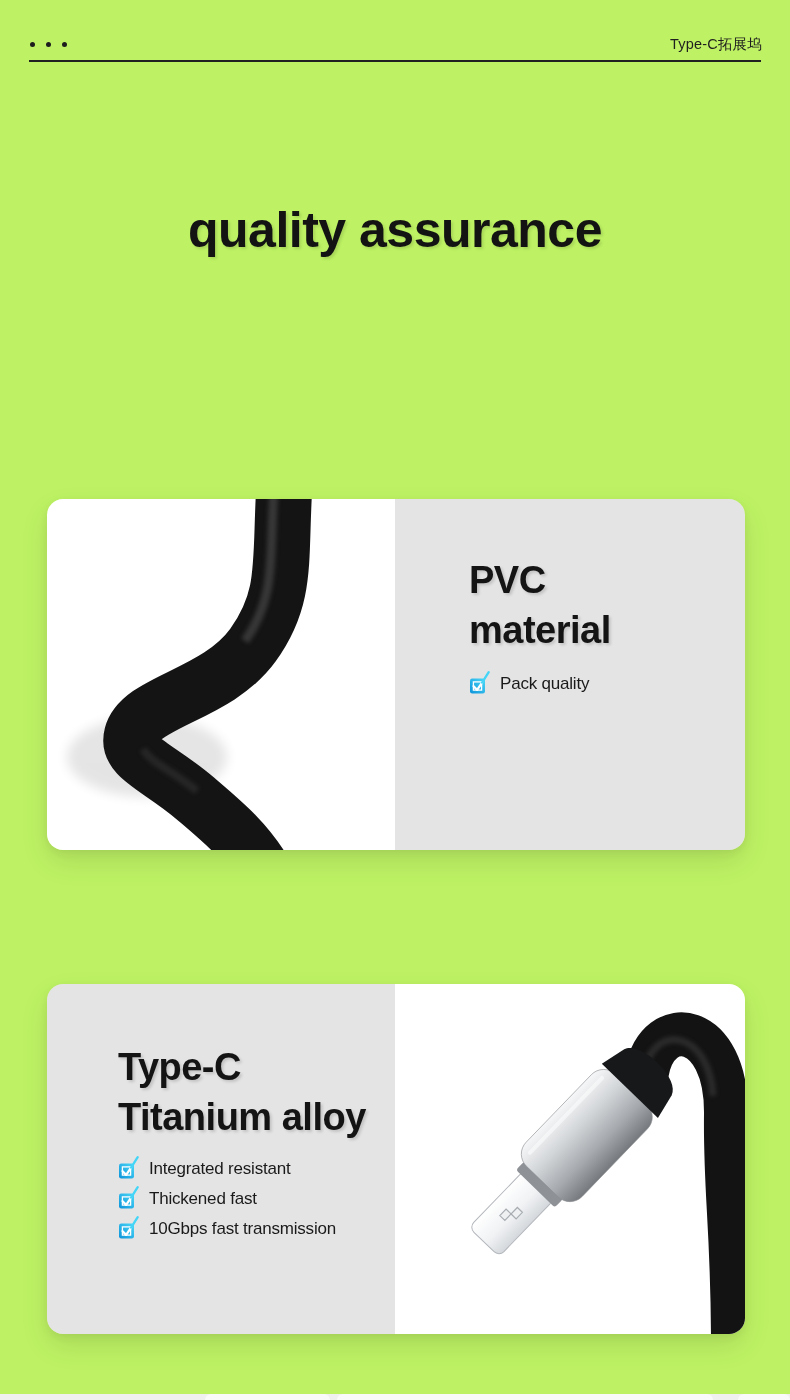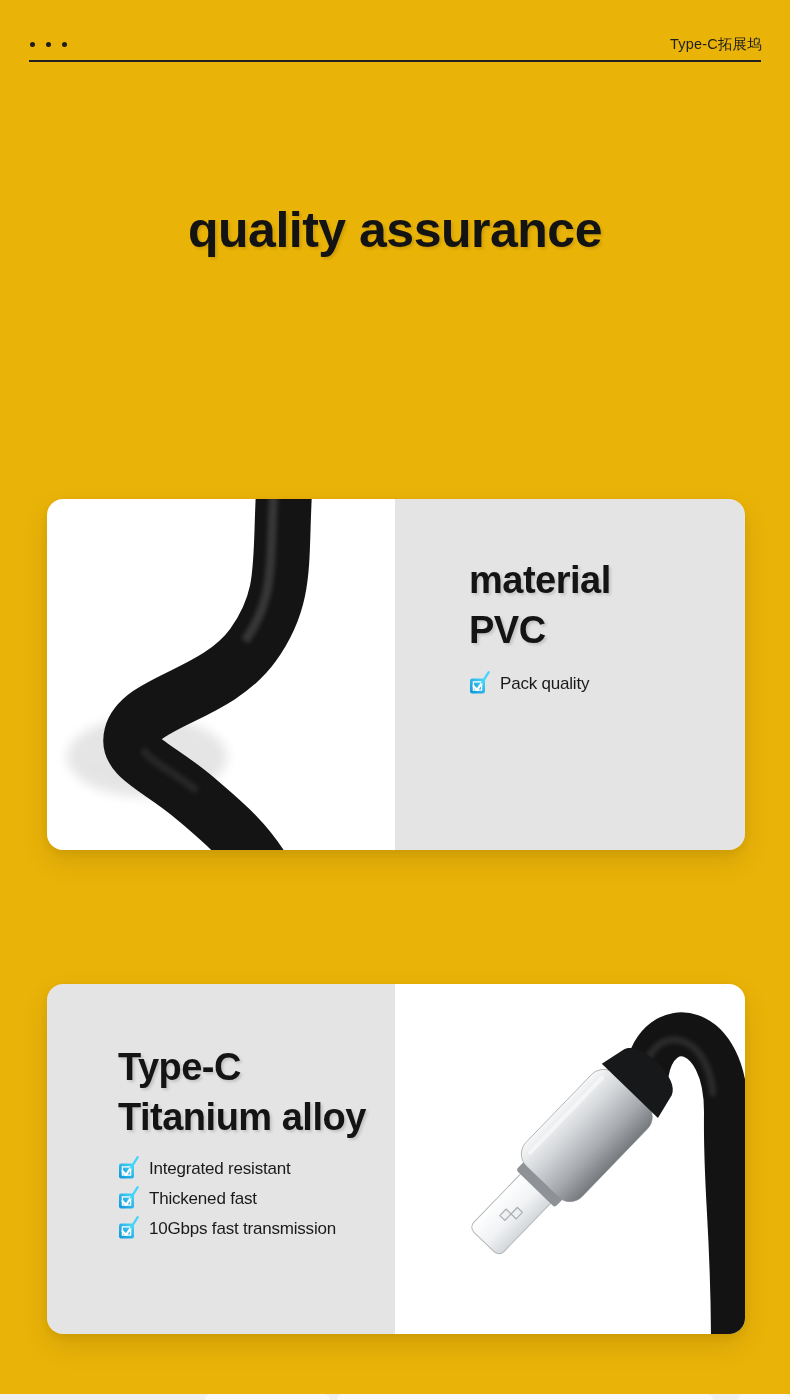--- a/index.html
+++ b/index.html
@@ -5,7 +5,7 @@
   html,body { margin:0; padding:0; background:#ededed; }
   .page {
     position:relative; width:790px; height:1400px; overflow:hidden;
-    background:#eab308; font-family:"Liberation Sans", sans-serif;
+    background:#bef264; font-family:"Liberation Sans", sans-serif;
   }
 
   

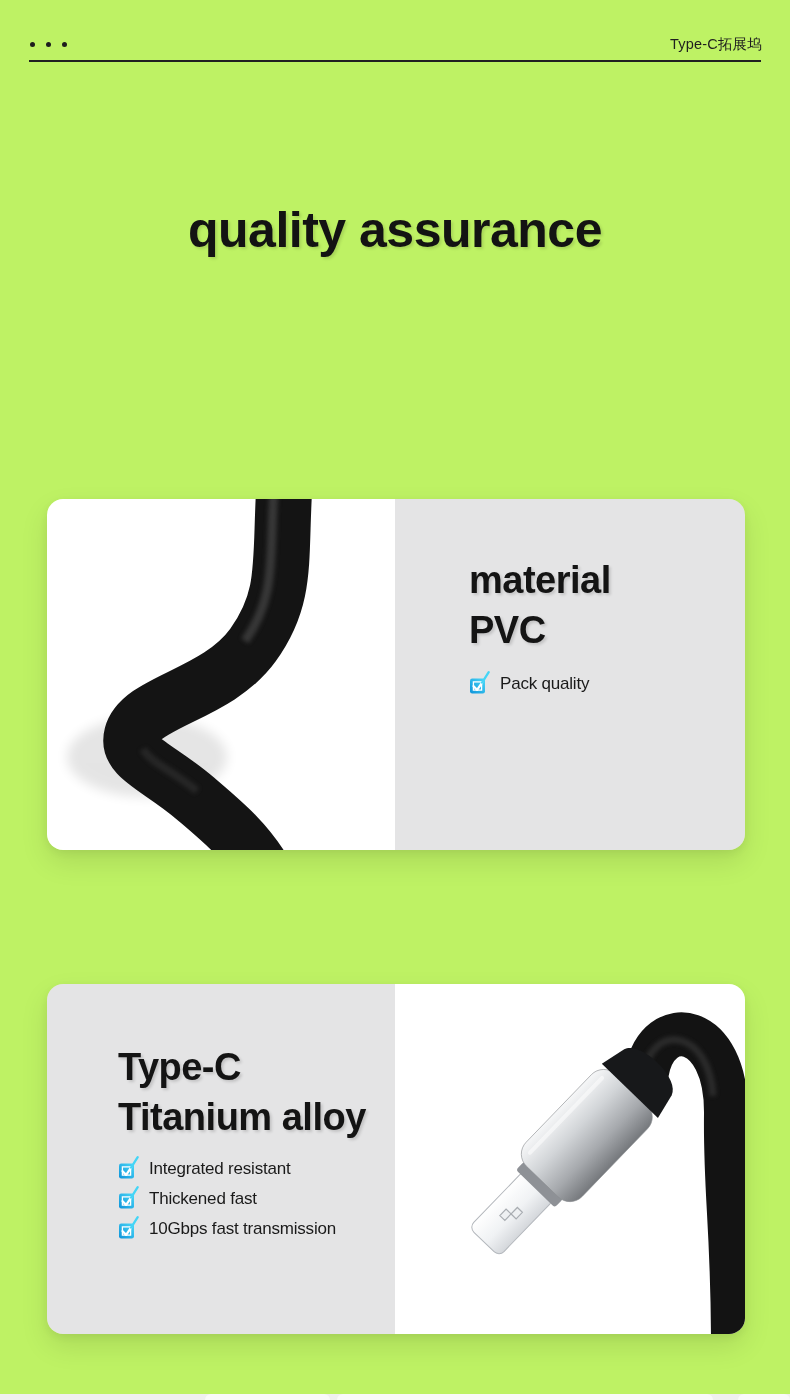--- a/index.html
+++ b/index.html
@@ -110,8 +110,8 @@
     </div>
     <div class="panel-gray card-text">
       <div class="card-heading">
+        <span style="display:block">PVC</span>
         <span style="display:block">material</span>
-        <span style="display:block">PVC</span>
       </div>
       <div class="feature-list">
         <div class="feat">

